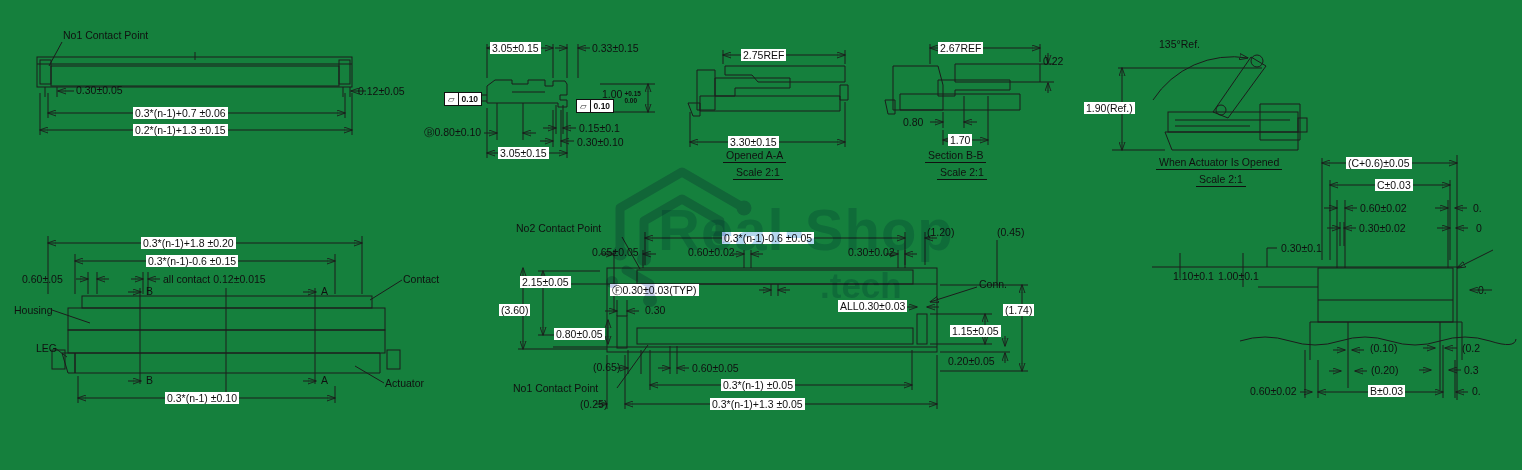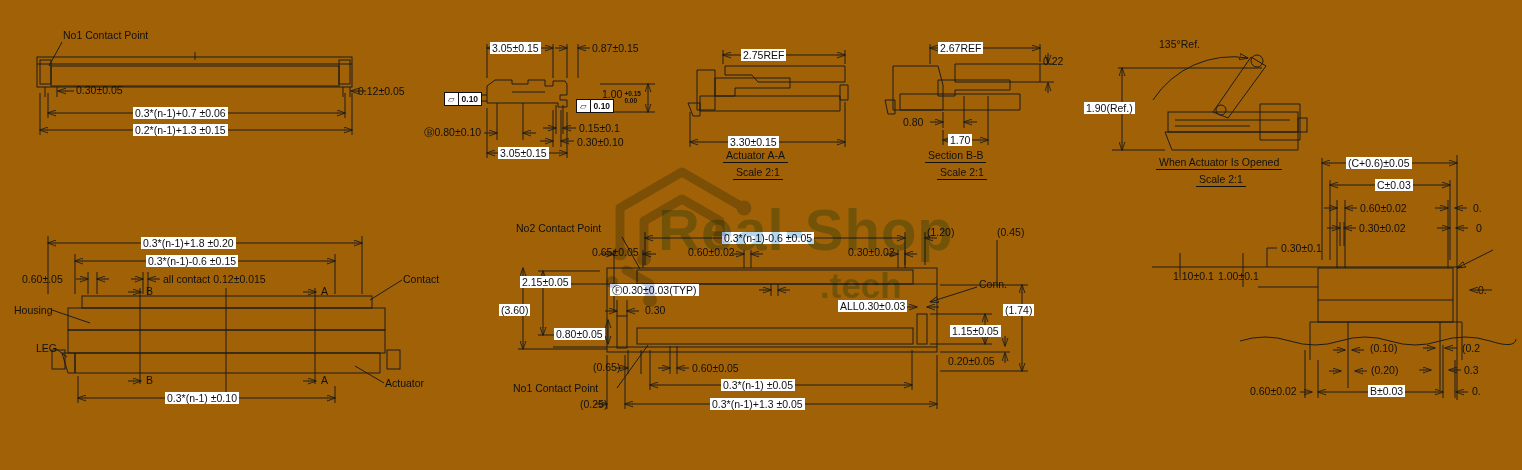--- a/index.html
+++ b/index.html
@@ -3,7 +3,7 @@
 <meta charset="utf-8">
 <style>
   html,body{margin:0;padding:0;background:#fff}
-  .stage{position:relative;width:1522px;height:470px;background:#a16207;overflow:hidden;
+  .stage{position:relative;width:1522px;height:470px;background:#15803d;overflow:hidden;
          font-family:"Liberation Sans",sans-serif}
   svg.lines{position:absolute;left:0;top:0;z-index:1}
   svg.lines line, svg.lines path, svg.lines rect, svg.lines circle{stroke:#1c1c1c;stroke-width:1;fill:none}

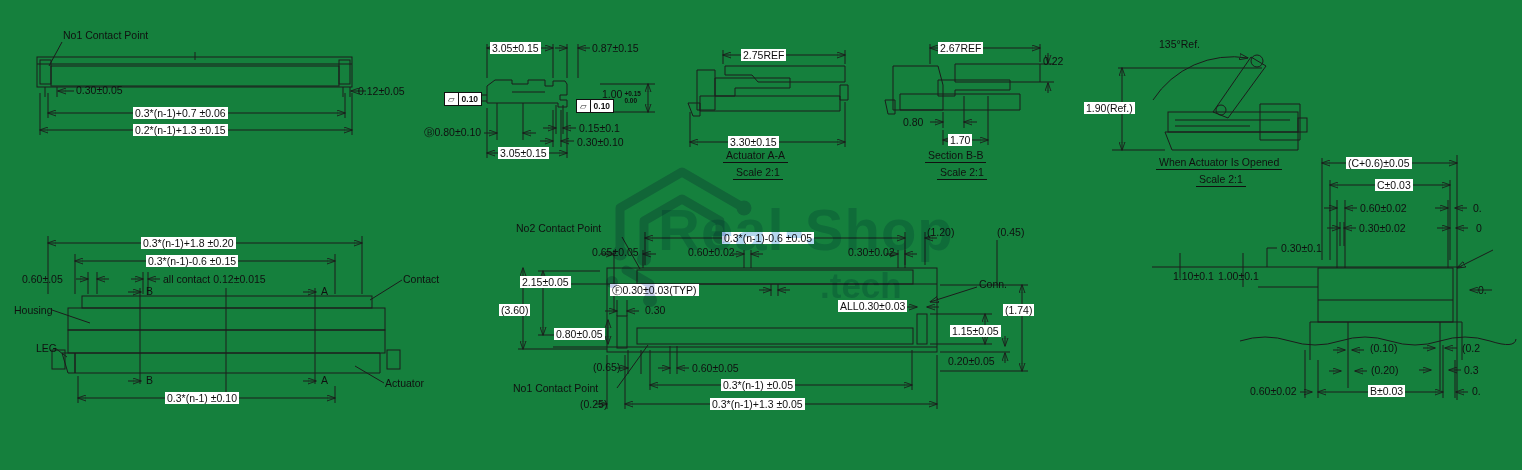--- a/index.html
+++ b/index.html
@@ -330,7 +330,7 @@
 <span class="lb bg" style="left:133px;top:124px">0.2*(n-1)+1.3 ±0.15</span>
 
 <span class="lb bg" style="left:490px;top:42px">3.05±0.15</span>
-<span class="lb" style="left:592px;top:42px">0.87±0.15</span>
+<span class="lb" style="left:592px;top:42px">0.33±0.15</span>
 <span class="lb" style="left:602px;top:88px"><span>1.00</span><span class="tolstack">
         <i>+0.15</i>
         <i>0.00</i>

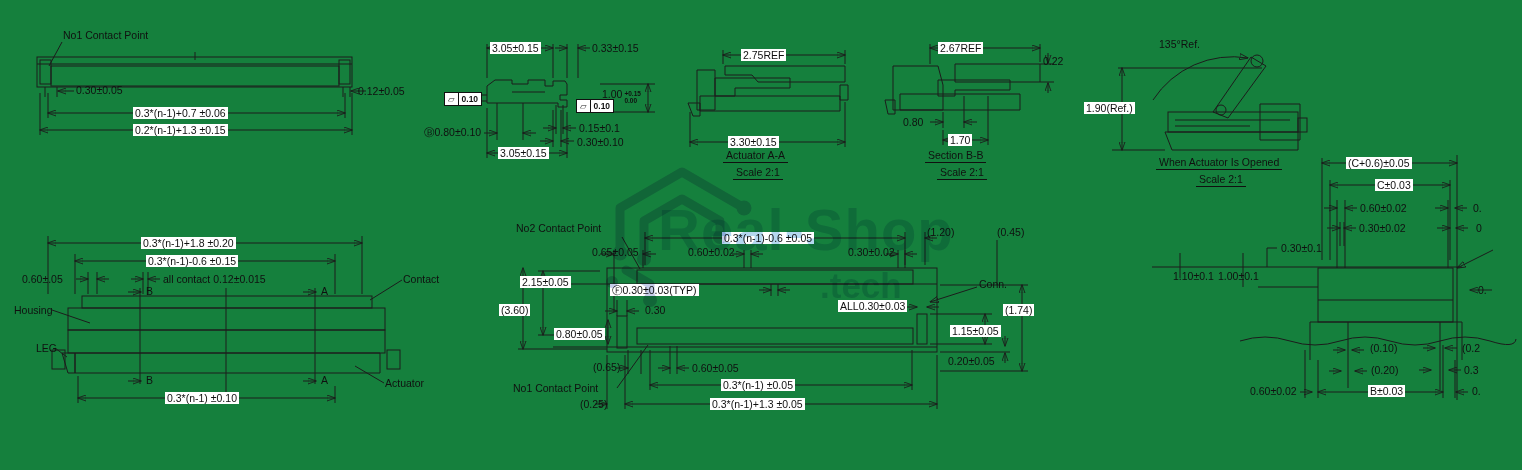--- a/index.html
+++ b/index.html
@@ -350,7 +350,7 @@
 
 <span class="lb bg" style="left:741px;top:49px">2.75REF</span>
 <span class="lb bg" style="left:728px;top:136px">3.30±0.15</span>
-<span class="lb ul" style="left:723px;top:149px">Actuator A-A</span>
+<span class="lb ul" style="left:723px;top:149px">Opened A-A</span>
 <span class="lb ul" style="left:733px;top:166px">Scale 2:1</span>
 
 <span class="lb bg" style="left:938px;top:42px">2.67REF</span>

